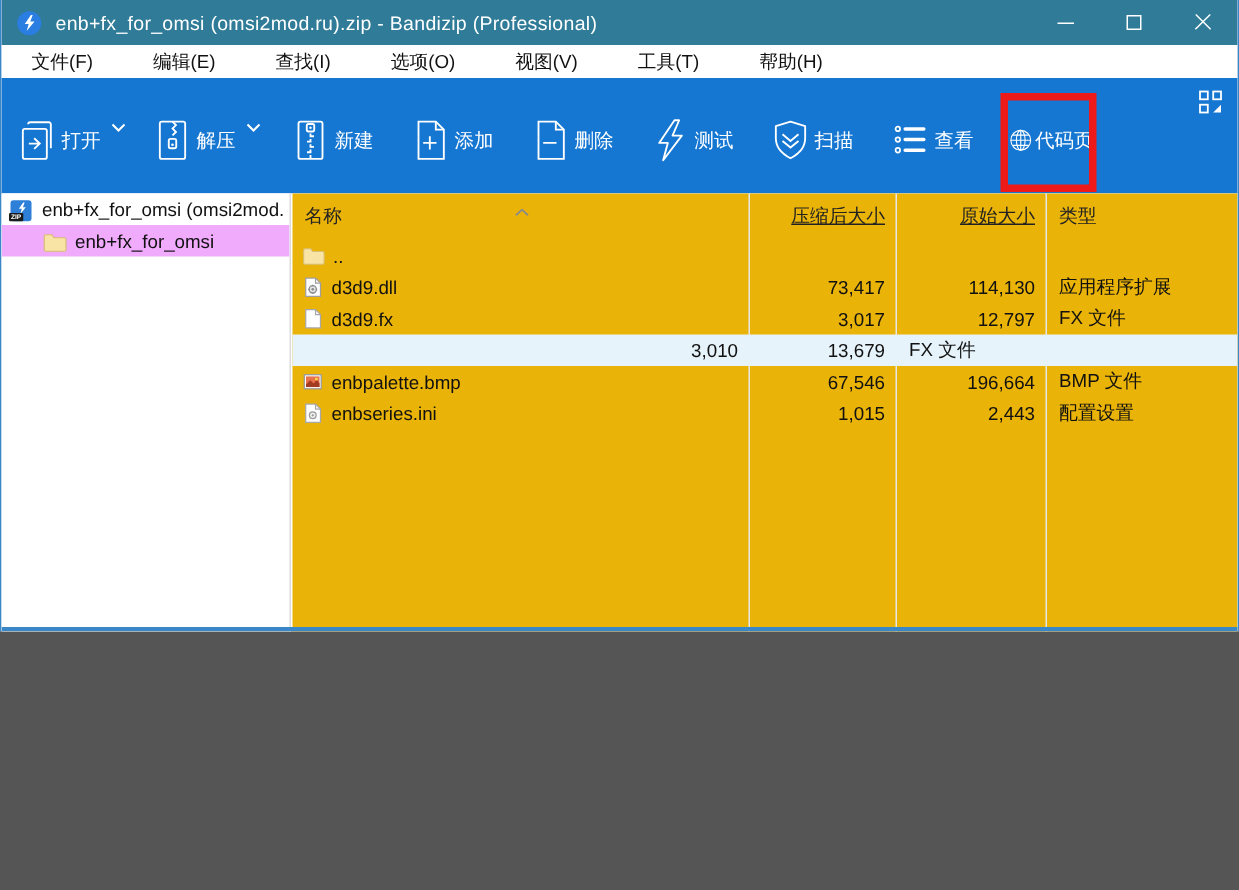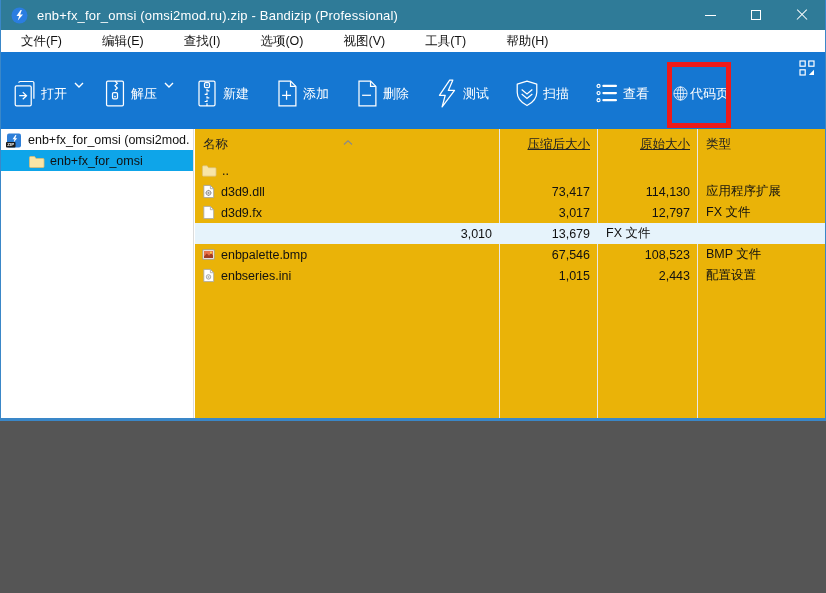--- a/index.html
+++ b/index.html
@@ -36,7 +36,7 @@
   .main{ position:absolute; left:0; top:129px; width:100%; height:416px; background:#fff; }
   .tree{ position:absolute; left:0; top:0; width:193px; height:100%; border-right:1px solid #dcdcdc; background:#fff; overflow:hidden; }
   .tree-row{ height:21px; display:flex; align-items:center; font-size:12.5px; color:#111; white-space:nowrap; padding-top:1px; }
-  .tree-row.sel{ background:#0ea5e9;align-items:center; }
+  .tree-row.sel{ background:#f0abfc;align-items:center; }
   .tree-row .ti{ width:17px; height:15px; margin-right:5px; flex:0 0 auto; }
   .tree-row.root{ padding-left:5px; }
   .tree-row.child{ padding-left:27px; }

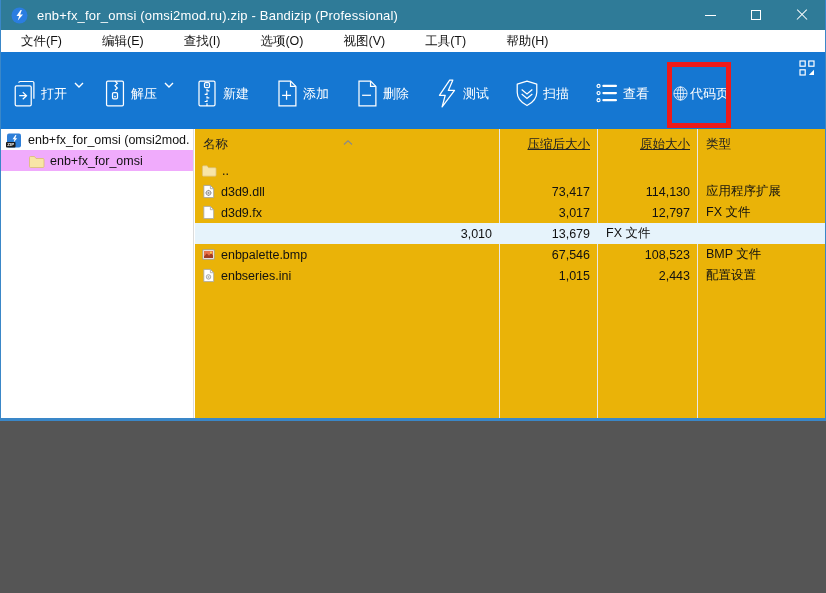--- a/index.html
+++ b/index.html
@@ -320,7 +320,7 @@
             <span>enbpalette.bmp</span>
           </div>
           <div class="cell r">67,546</div>
-          <div class="cell r">108,523</div>
+          <div class="cell r">196,664</div>
           <div class="cell">BMP 文件</div>
         </div>
 

